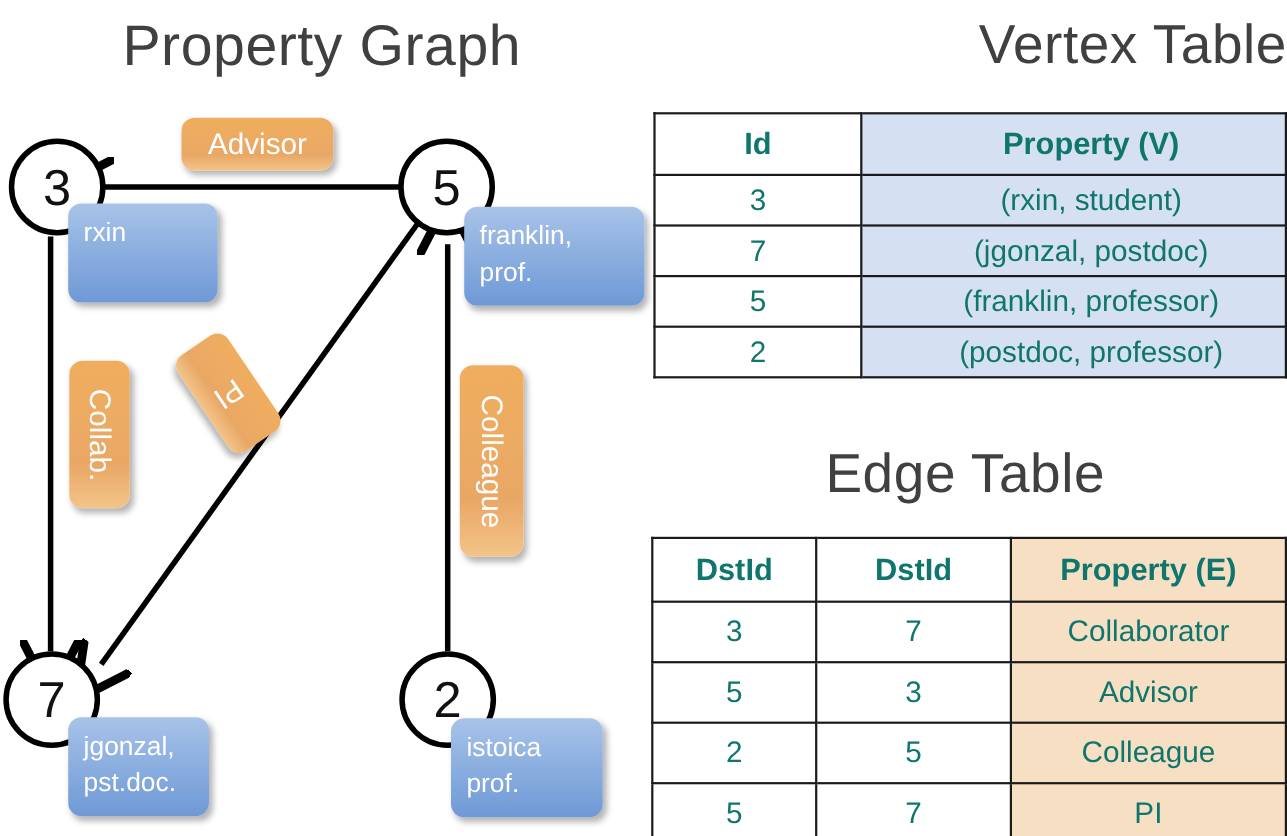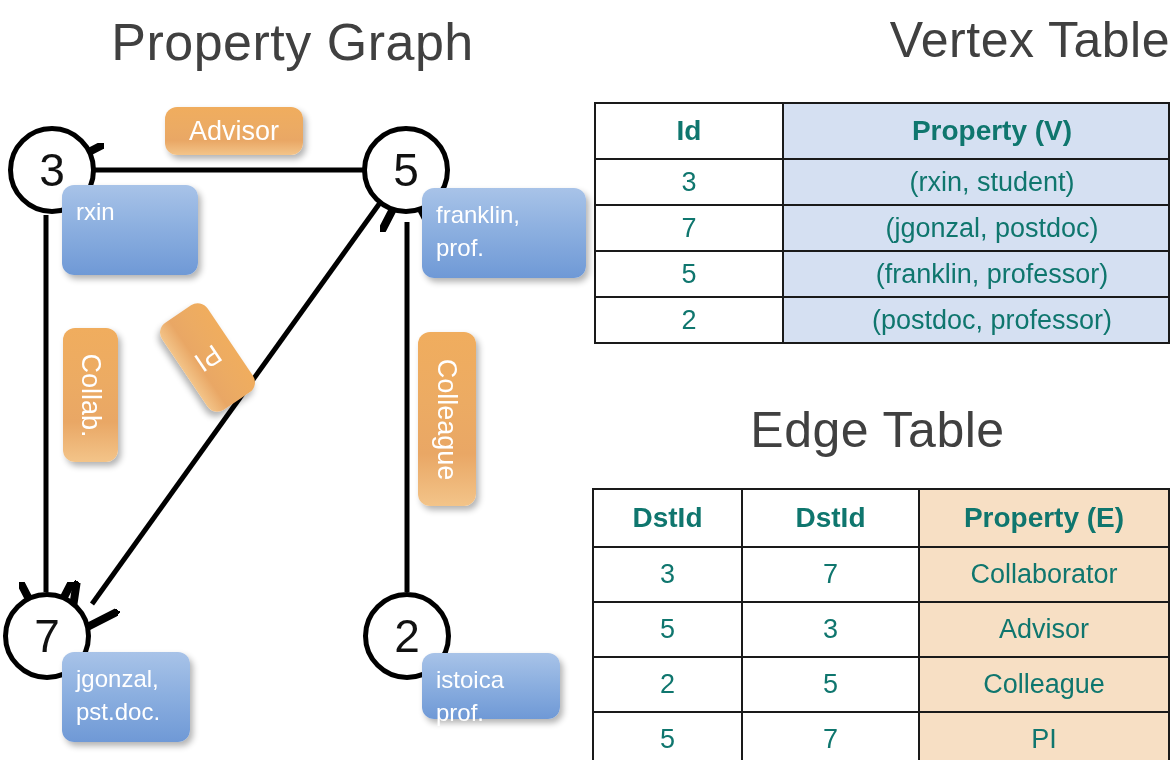--- a/index.html
+++ b/index.html
@@ -203,7 +203,7 @@
     <span>jgonzal,</span>
     <span>pst.doc.</span>
   </div>
-  <div class="vprop" style="left:422px; top:653px; width:138px; height:66px;">
+  <div class="vprop" style="left:410px; top:653px; width:138px; height:90px;">
     <span>istoica</span>
     <span>prof.</span>
   </div>

